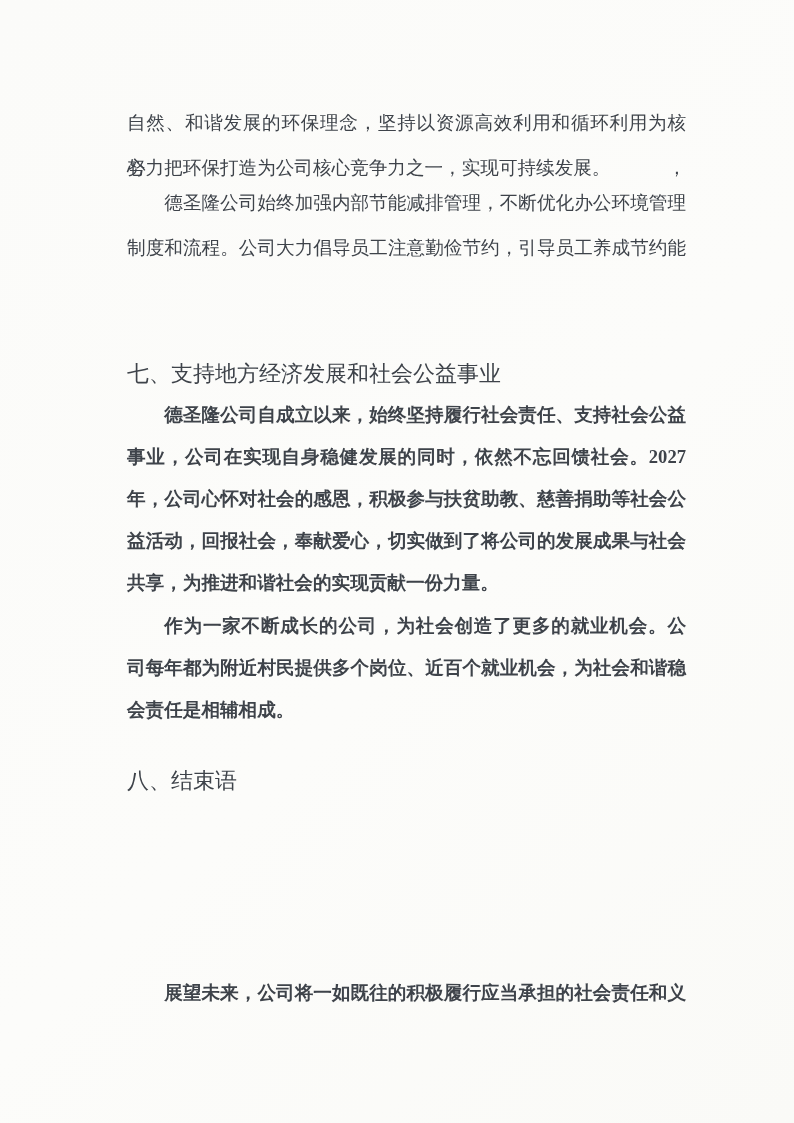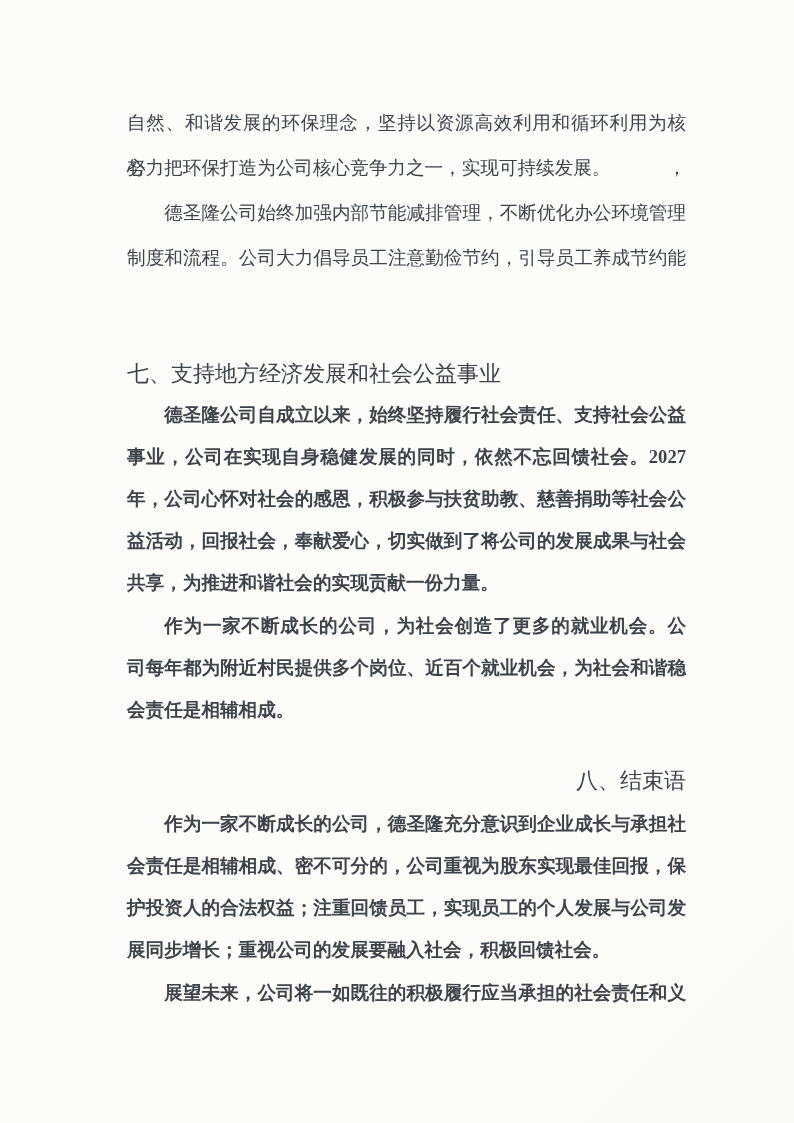--- a/index.html
+++ b/index.html
@@ -60,7 +60,7 @@
     <span class="ln">努力把环保打造为公司核心竞争力之一，实现可持续发展。</span>
   </div>
 
-  <div class="block" style="top:190px;">
+  <div class="block" style="top:180px;">
     <span class="ln j ind">德圣隆公司始终加强内部节能减排管理，不断优化办公环境管理</span>
     <span class="ln j">制度和流程。公司大力倡导员工注意勤俭节约，引导员工养成节约能</span>
   </div>

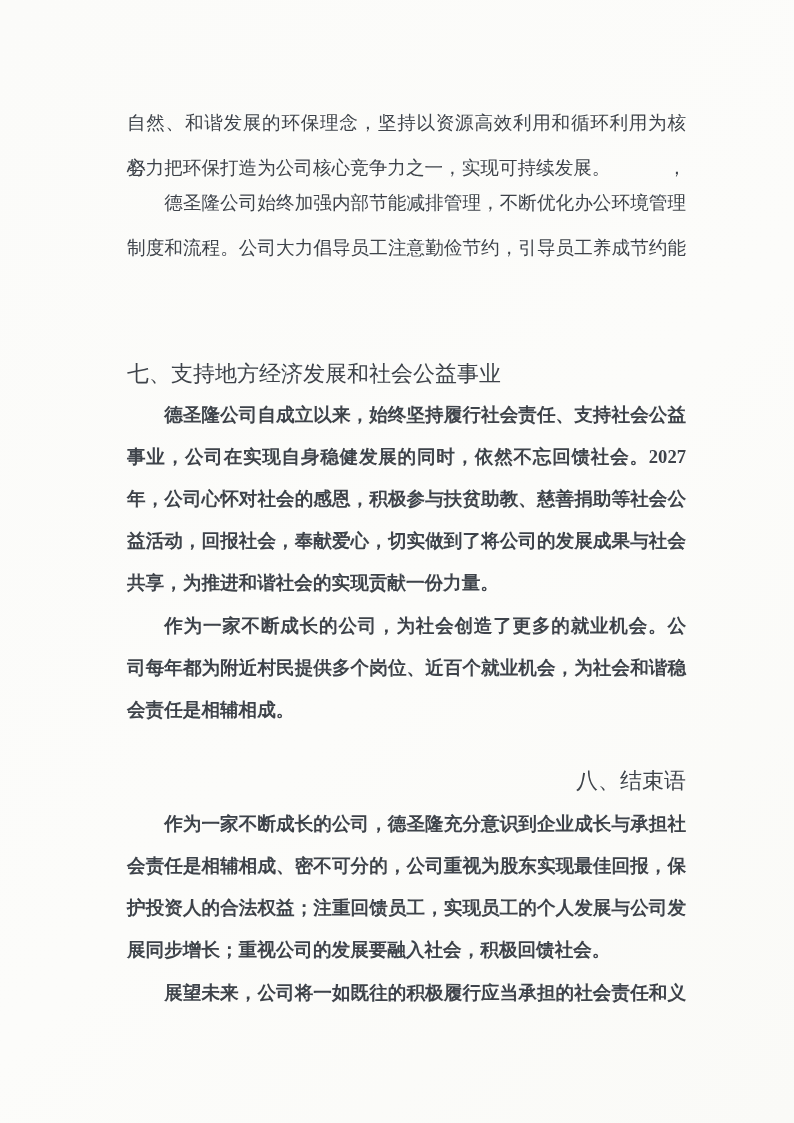--- a/index.html
+++ b/index.html
@@ -83,7 +83,7 @@
     <span class="ln">会责任是相辅相成。</span>
   </div>
 
-  <div class="block heading" style="top:758px;text-align:right;">
+  <div class="block heading" style="top:758px;">
     <span class="ln">八、结束语</span>
   </div>
 

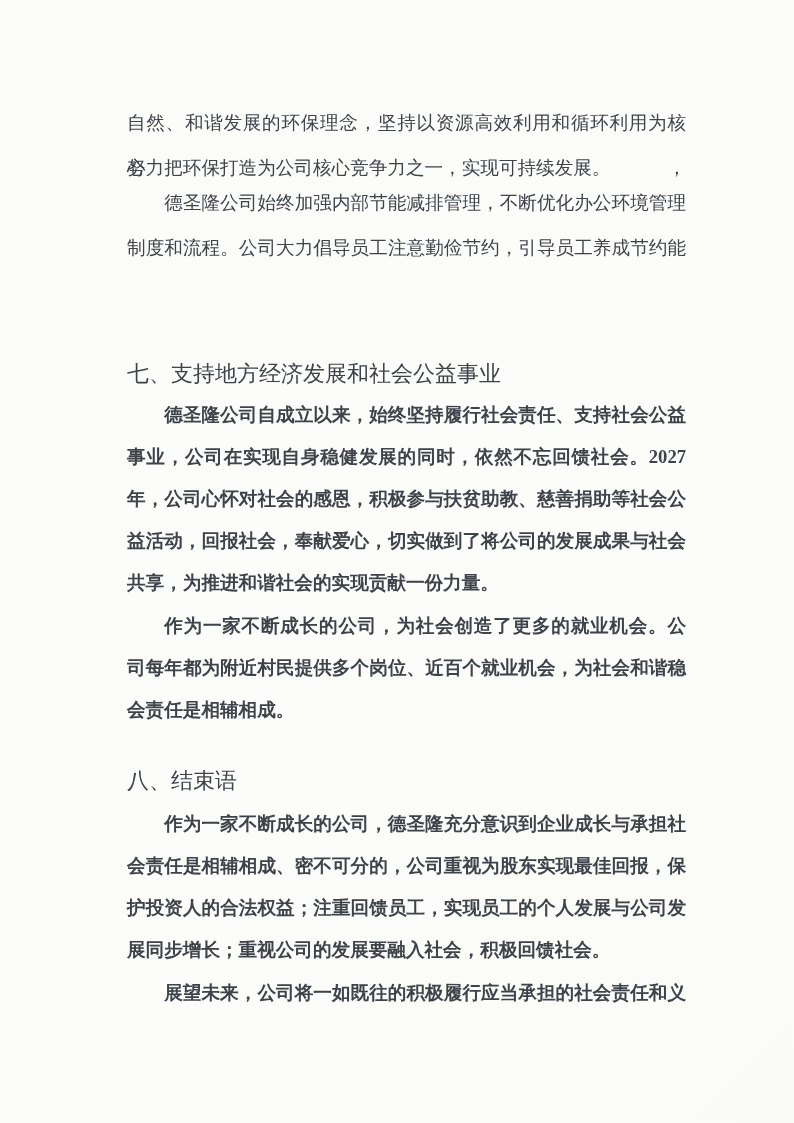--- a/index.html
+++ b/index.html
@@ -87,12 +87,6 @@
     <span class="ln">八、结束语</span>
   </div>
 
-  <div class="block pitch42" style="top:803px;">
-    <span class="ln j ind">作为一家不断成长的公司，德圣隆充分意识到企业成长与承担社</span>
-    <span class="ln j">会责任是相辅相成、密不可分的，公司重视为股东实现最佳回报，保</span>
-    <span class="ln j">护投资人的合法权益；注重回馈员工，实现员工的个人发展与公司发</span>
-    <span class="ln">展同步增长；重视公司的发展要融入社会，积极回馈社会。</span>
-  </div>
 
   <div class="block pitch42" style="top:972px;">
     <span class="ln j ind">展望未来，公司将一如既往的积极履行应当承担的社会责任和义</span>

